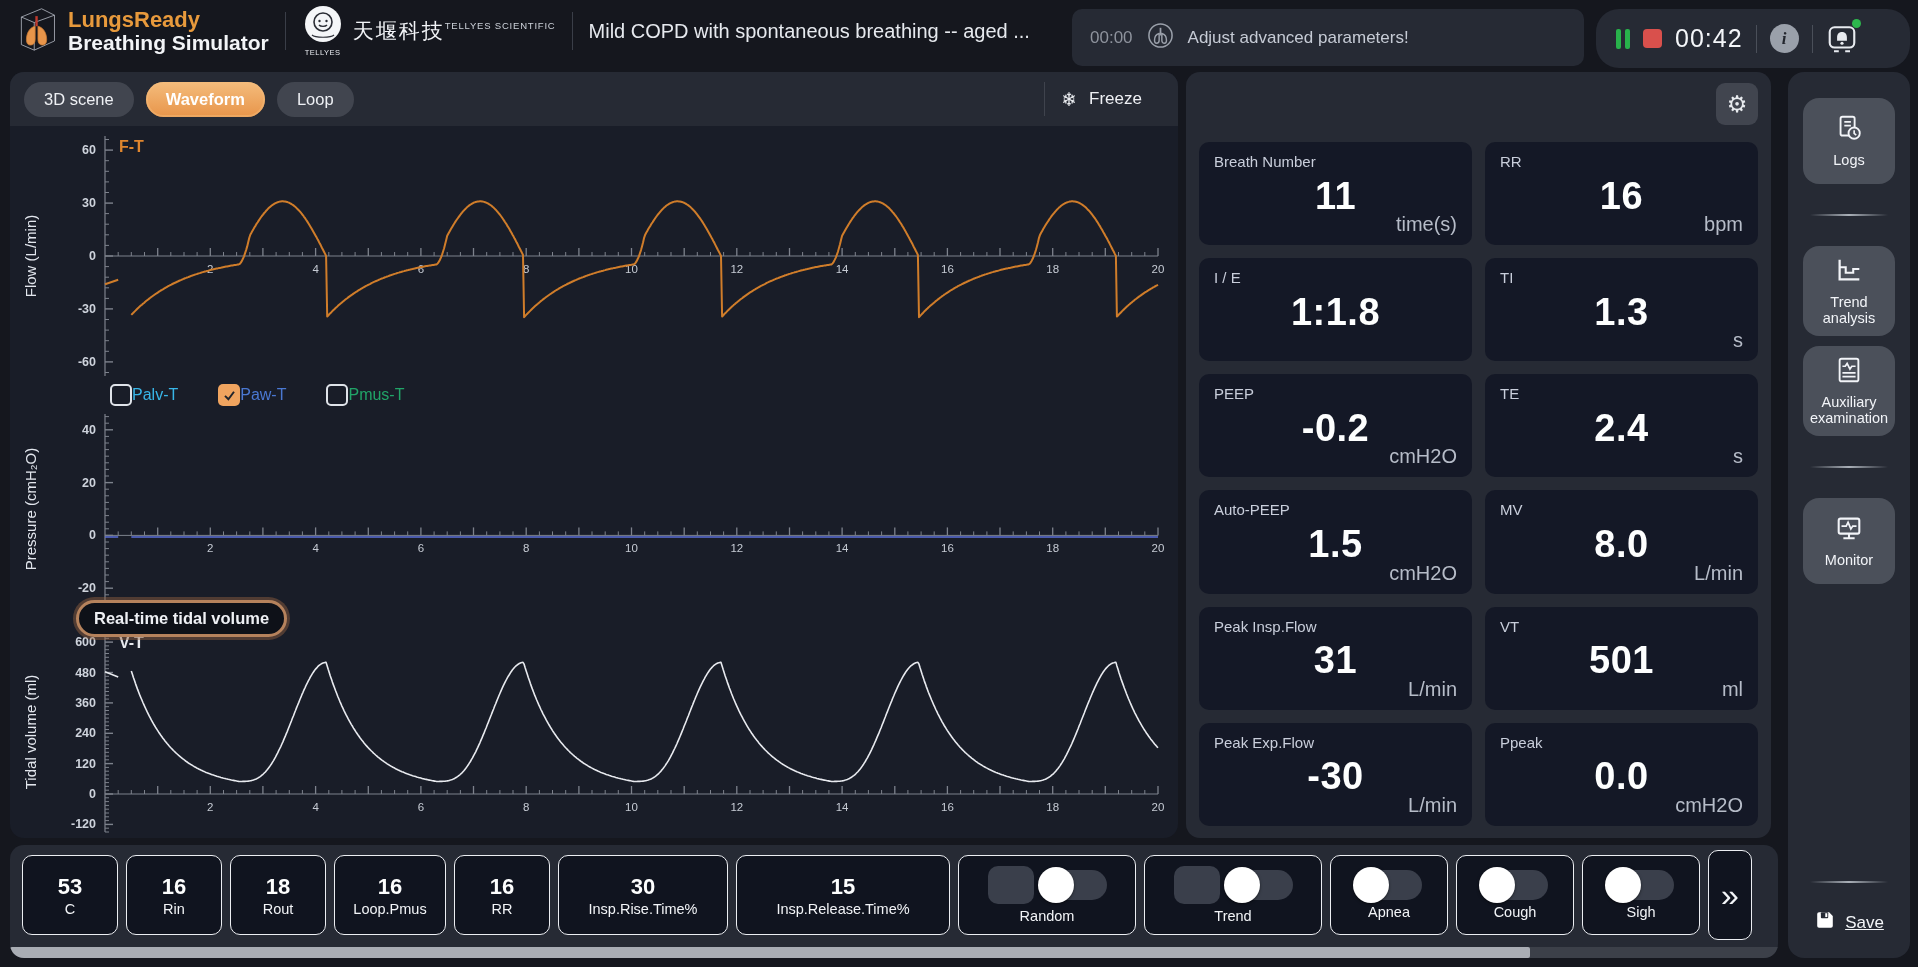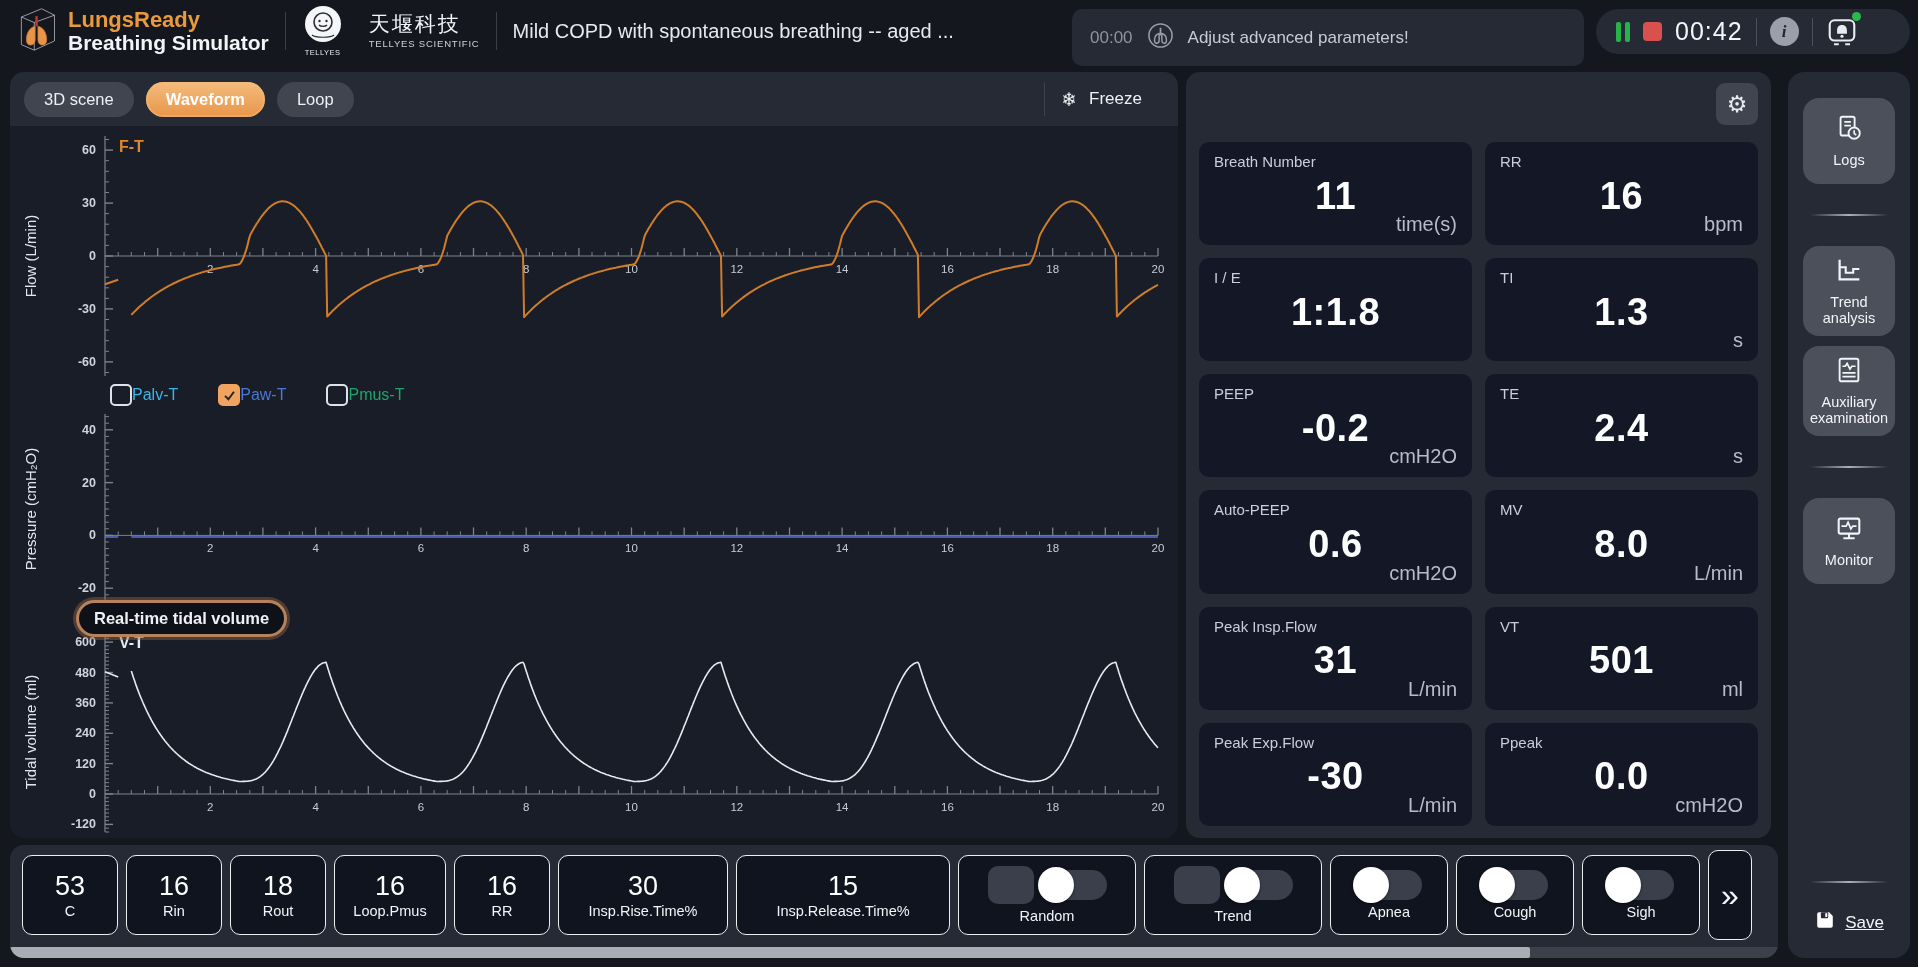--- a/index.html
+++ b/index.html
@@ -15,7 +15,7 @@
   .vdiv{width:1px;height:38px;background:#3a3e48;margin:0 16px;}
   .vendor{display:flex;align-items:center;gap:9px;}
   .vendor-logo-wrap{position:relative;width:42px;height:52px;}
-  .vendor-col{display:flex;flex-direction:column;line-height:1.15;margin-left:16px;}
+  .vendor-col{display:flex;flex-direction:row;line-height:1.15;}
   .vendor-cn{font-size:21px;color:#f2f4f7;letter-spacing:2px;}
   .vendor-en{font-size:9.5px;color:#cdd2da;letter-spacing:.8px;margin-top:2px;}
   .vendor-badge{position:absolute;left:0;right:0;bottom:0;text-align:center;font-size:7.5px;color:#e8ebf0;letter-spacing:.5px;}

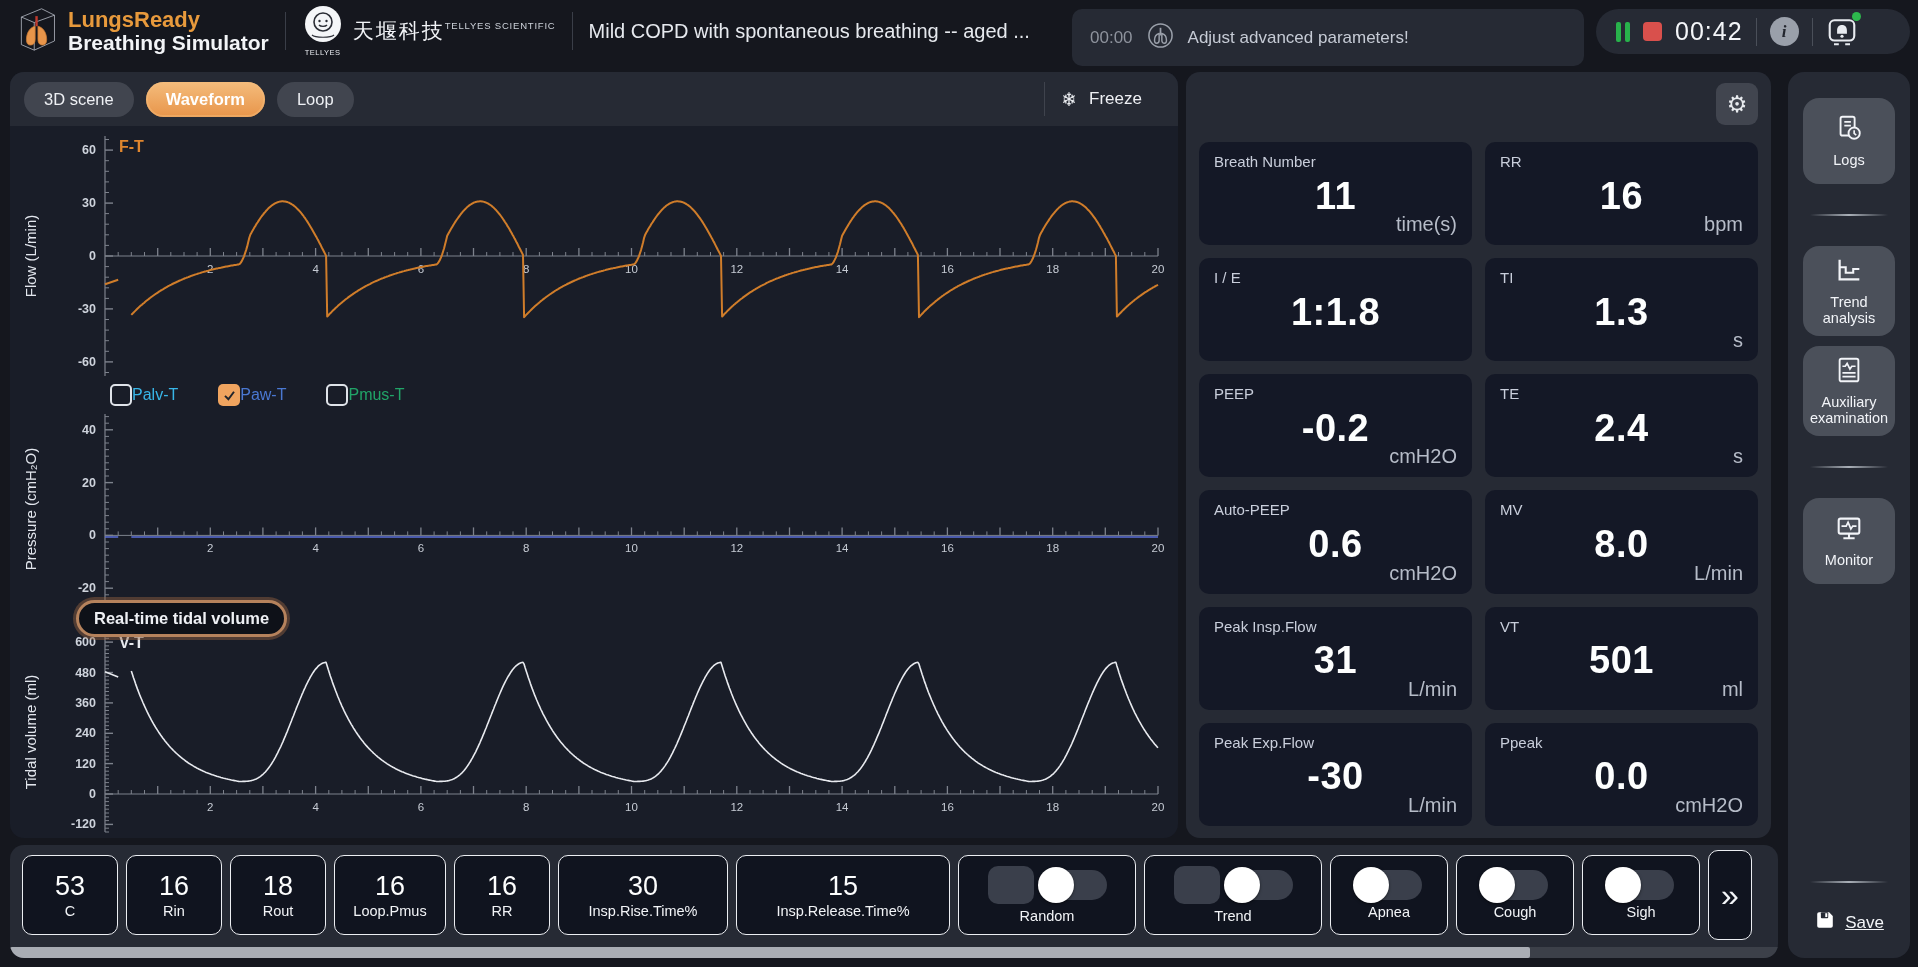--- a/index.html
+++ b/index.html
@@ -23,7 +23,7 @@
   .notify-pill{position:absolute;left:1072px;top:9px;width:512px;height:57px;background:#262a34;border-radius:10px;display:flex;align-items:center;gap:14px;padding:0 18px;}
   .notify-time{color:#8e939d;font-size:17px;}
   .notify-msg{color:#c6cbd5;font-size:17px;}
-  .session-pill{position:absolute;left:1596px;top:9px;width:314px;height:45px;background:#262a34;border-radius:23px;display:flex;align-items:center;gap:13px;padding:0 20px;}
+  .session-pill{position:absolute;left:1596px;top:9px;width:314px;height:59px;background:#262a34;border-radius:23px;display:flex;align-items:center;gap:13px;padding:0 20px;}
   .pause-btn{display:flex;gap:4px;cursor:pointer;}
   .pause-btn i{display:block;width:5px;height:20px;border-radius:2px;background:#28b24b;}
   .stop-btn{width:19px;height:19px;border-radius:4px;background:#d9504c;cursor:pointer;}

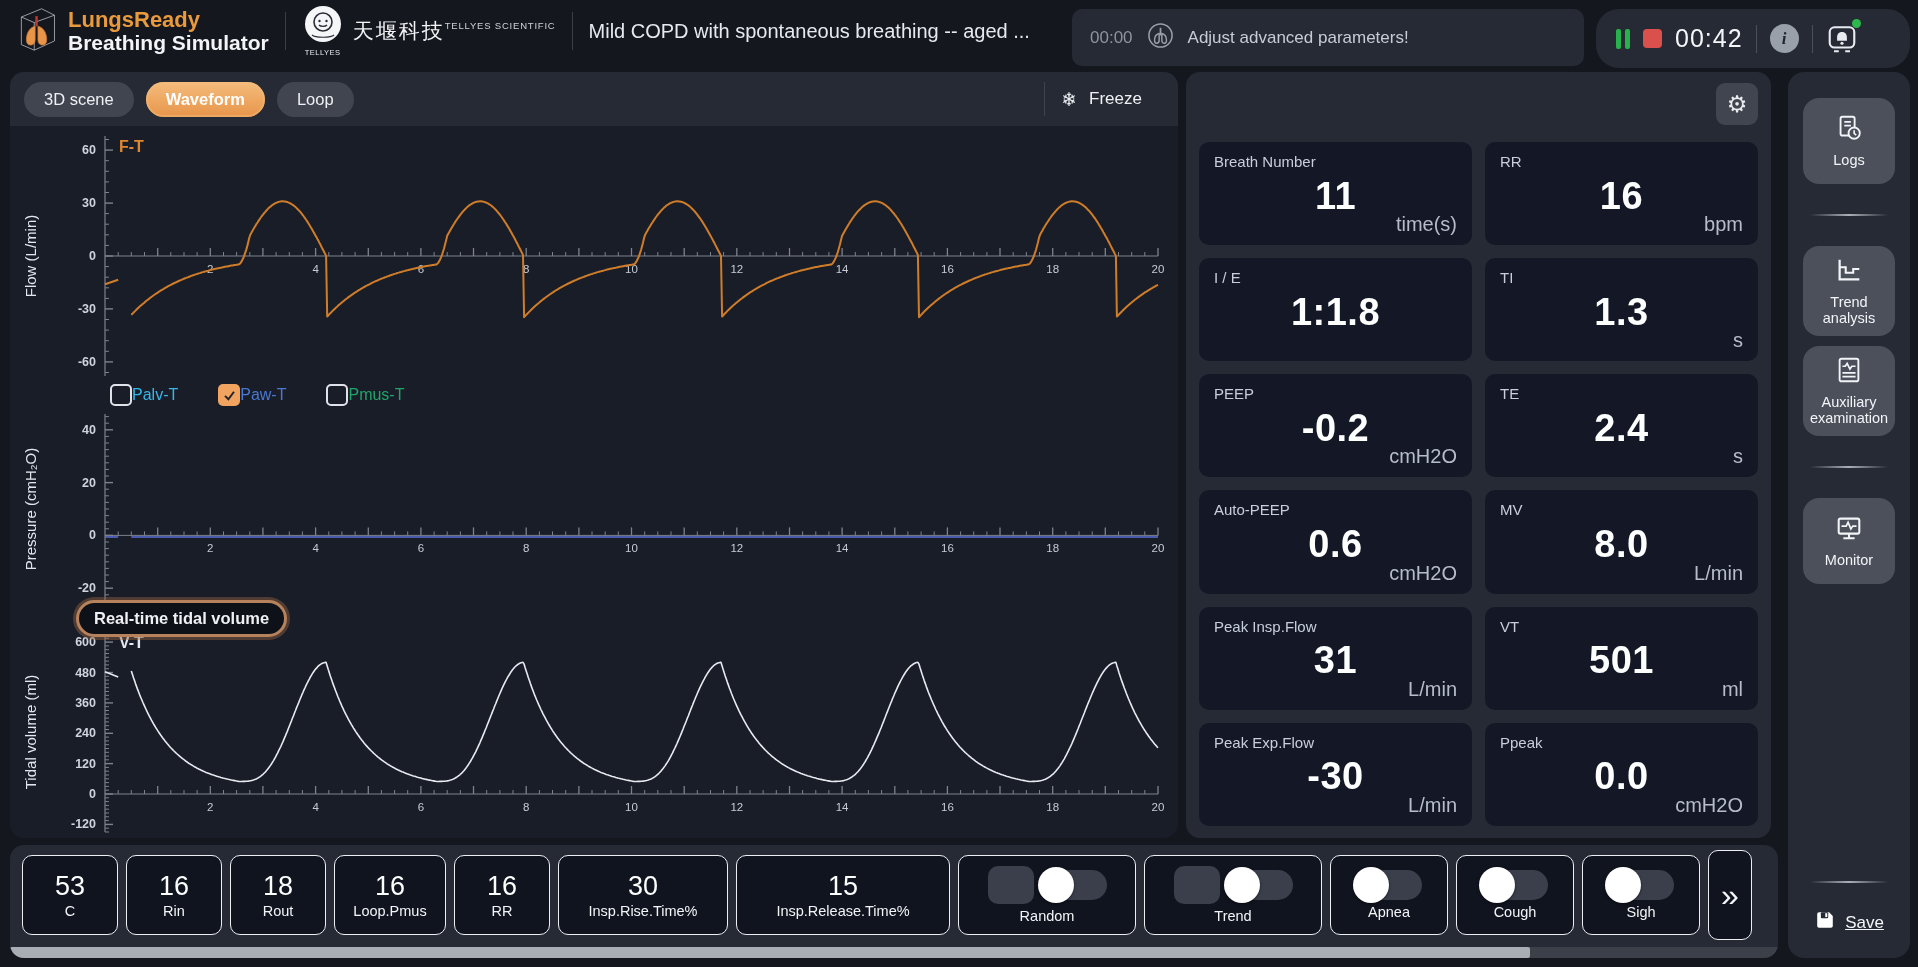--- a/index.html
+++ b/index.html
@@ -649,7 +649,7 @@
         </div>
         <div class="p-card">
           <div class="p-label">Auto-PEEP</div>
-          <div class="p-value">0.6</div>
+          <div class="p-value">1.5</div>
           <div class="p-unit">cmH2O</div>
         </div>
         <div class="p-card">

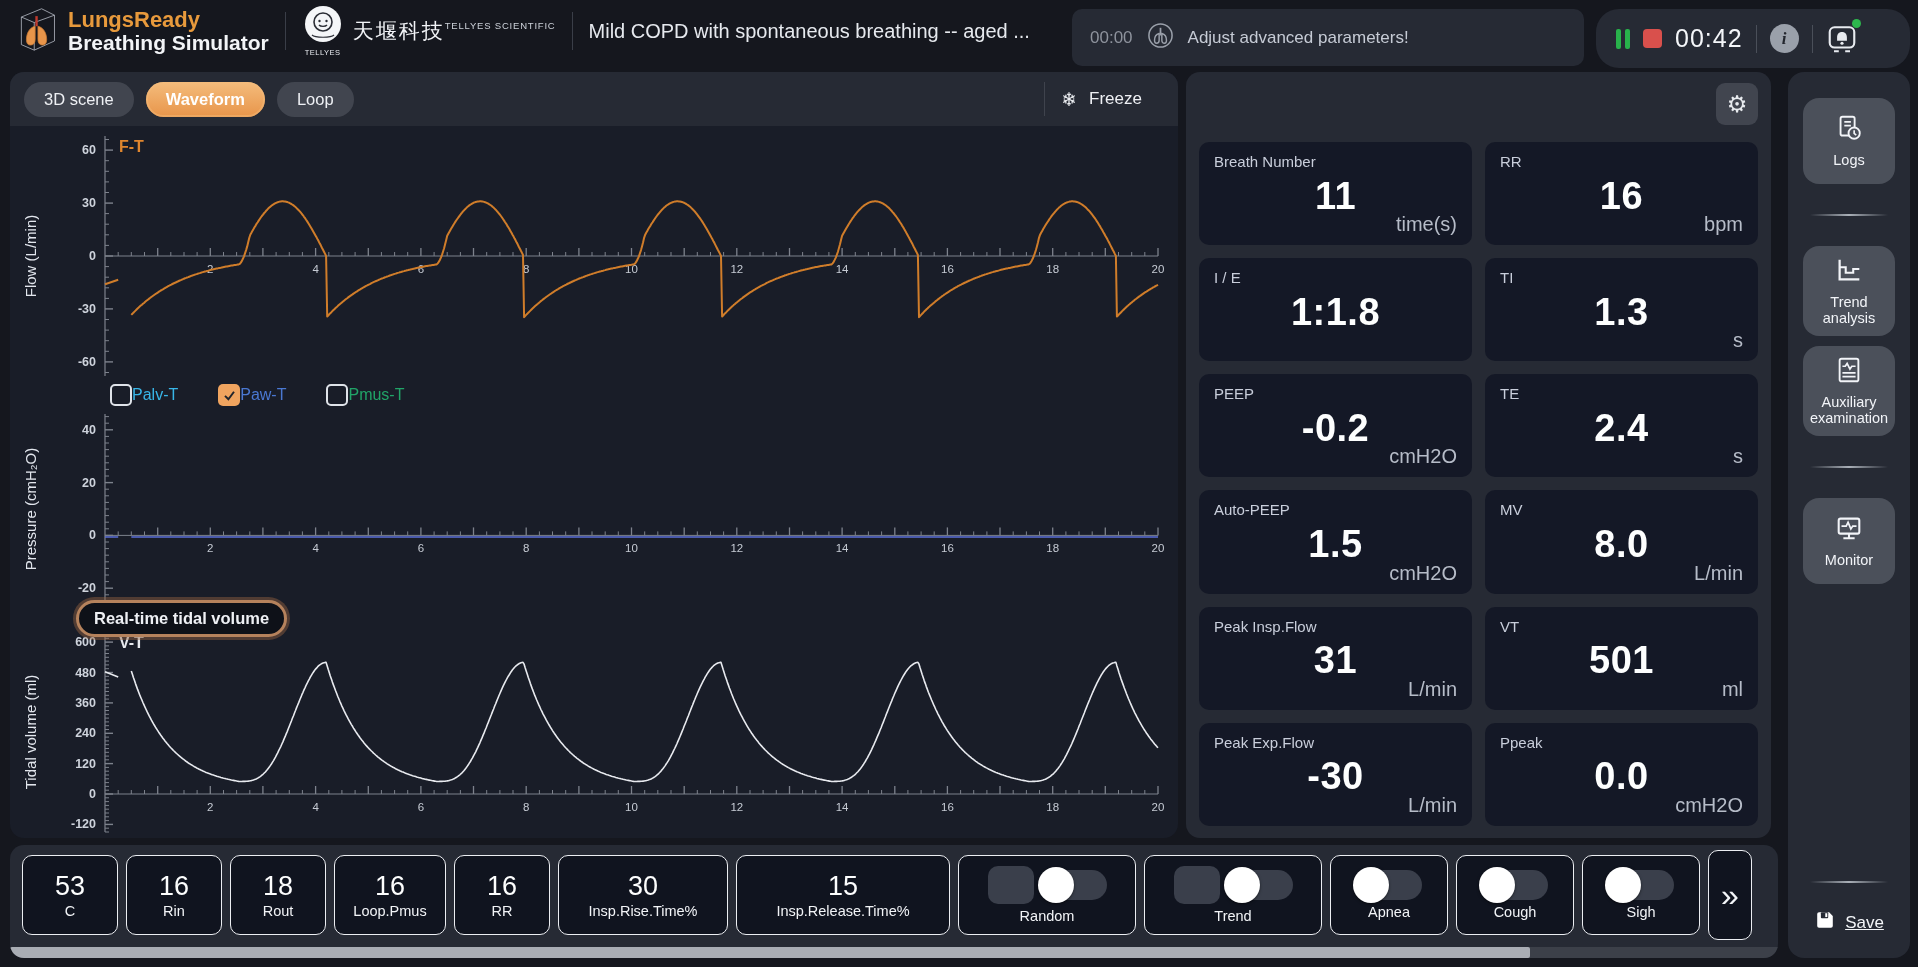--- a/index.html
+++ b/index.html
@@ -74,7 +74,7 @@
   .bottom-panel{position:absolute;left:10px;top:845px;width:1768px;height:113px;background:#262a34;border-radius:14px;overflow:hidden;}
   .controls-row{position:absolute;left:12px;top:0;height:100px;display:flex;gap:8px;align-items:center;}
   .ctl{border:1.5px solid #eceef2;border-radius:10px;background:#10141f;height:80px;display:flex;flex-direction:column;align-items:center;justify-content:center;gap:1px;cursor:pointer;flex:none;}
-  .ctl .v{font-size:27px;font-weight:normal;color:#fdfefe;}
+  .ctl .v{font-size:22px;font-weight:bold;color:#fdfefe;}
   .ctl .l{font-size:14.5px;color:#f2f4f7;}
   .w-sm{width:96px;}.w-md{width:112px;}.w-lg{width:170px;}.w-xl{width:214px;}
   .w-tgw{width:178px;}.w-tgc{width:118px;}

